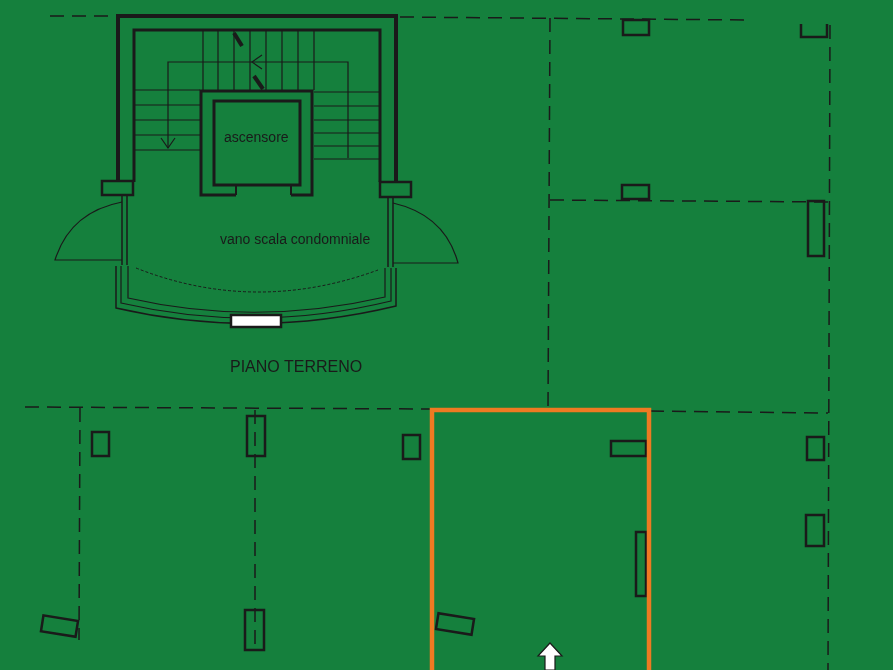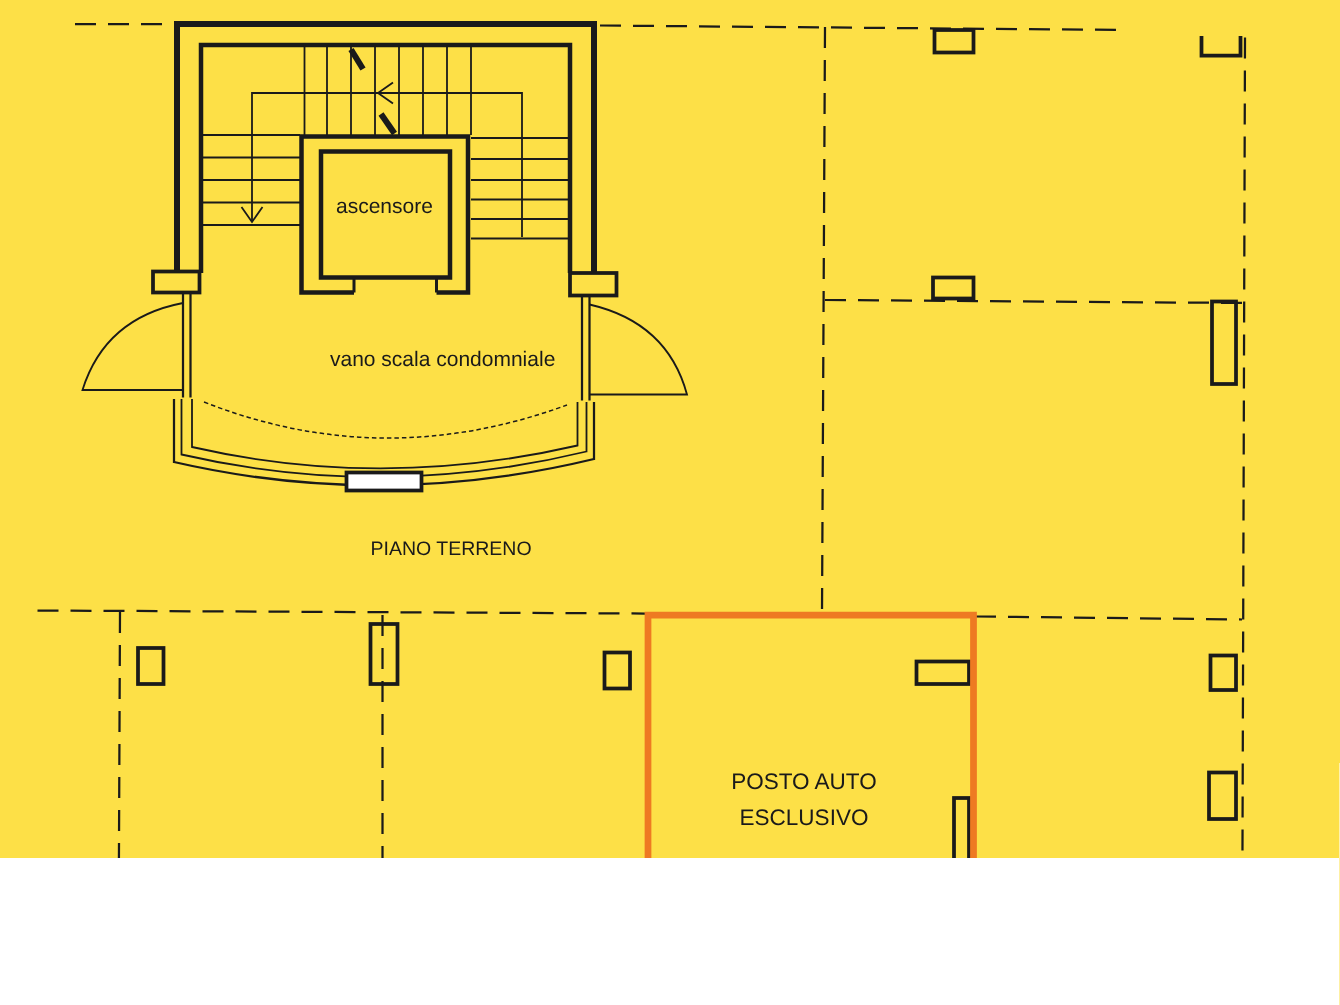--- a/index.html
+++ b/index.html
@@ -3,7 +3,7 @@
 <meta charset="utf-8">
 <style>
   html, body { margin: 0; padding: 0; background: #ffffff; }
-  .canvas { position: relative; width: 893px; height: 572px; overflow: hidden; background: #fde047; }
+  .canvas { position: relative; width: 893px; height: 670px; overflow: hidden; background: #15803d; }
   svg { position: absolute; left: 0; top: 0; }
   .lbl { position: absolute; font-family: "Liberation Sans", "DejaVu Sans", sans-serif; color: #1a1a1a; white-space: nowrap; }
   .lbl-asc { left: 224px; top: 129px; font-size: 14px; }

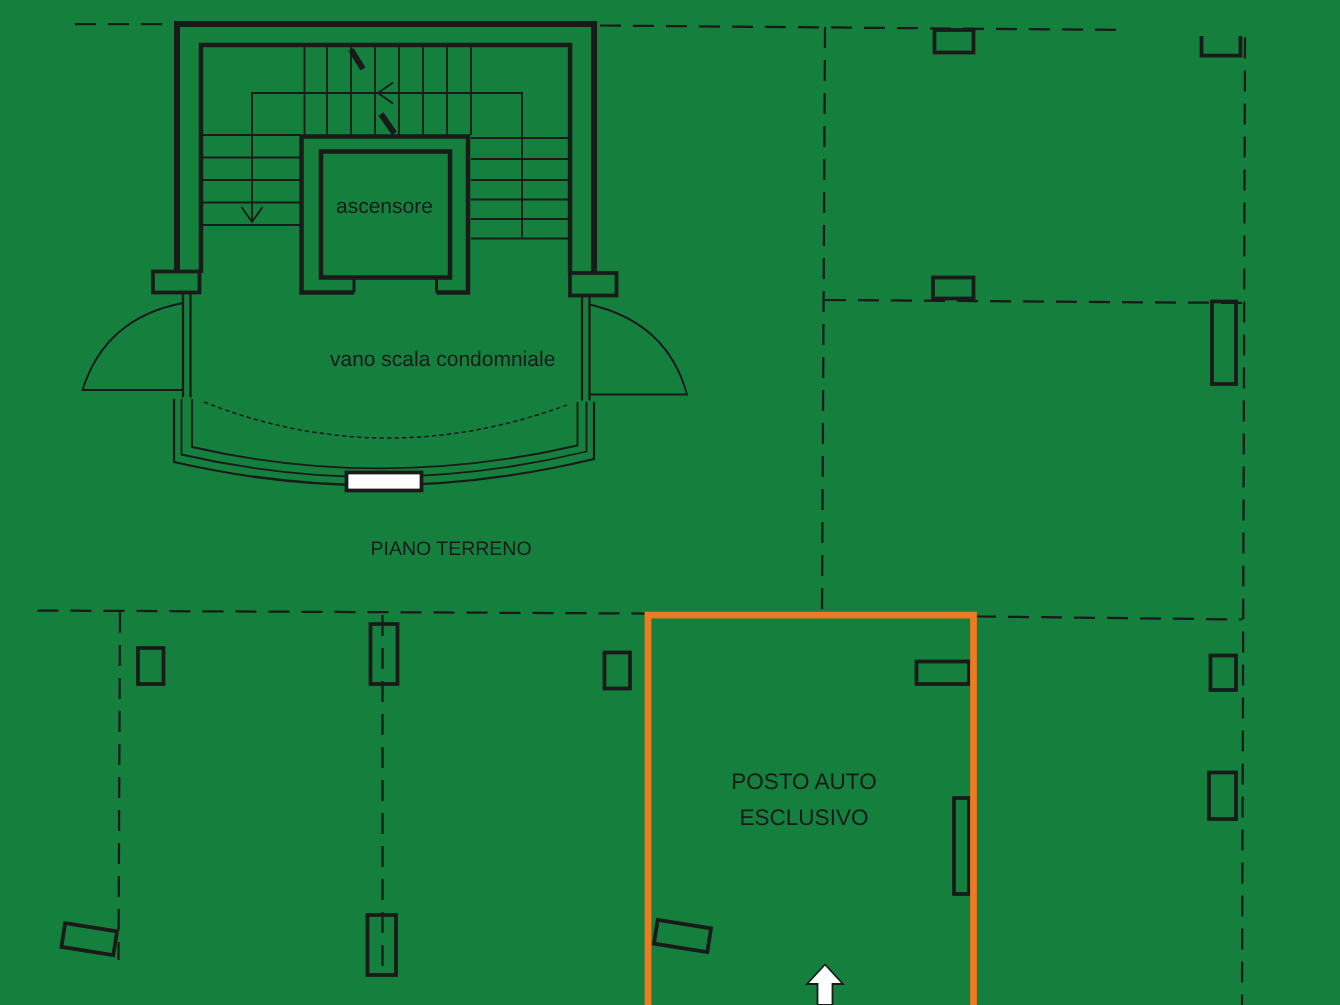--- a/index.html
+++ b/index.html
@@ -8,7 +8,7 @@
   .lbl { position: absolute; font-family: "Liberation Sans", "DejaVu Sans", sans-serif; color: #1a1a1a; white-space: nowrap; }
   .lbl-asc { left: 224px; top: 129px; font-size: 14px; }
   .lbl-vano { left: 177px; top: 231px; font-size: 14px; margin-left: 43px; }
-  .lbl-piano { left: 247px; top: 358px; font-size: 13px; text-align: center; }
+  .lbl-piano { left: 230px; top: 358px; font-size: 16px; text-align: center; }
   .lbl-posto { left: 486px; top: 510px; font-size: 15px; text-align: center; width: 100px; line-height: 24px; }
 </style>
 </head>

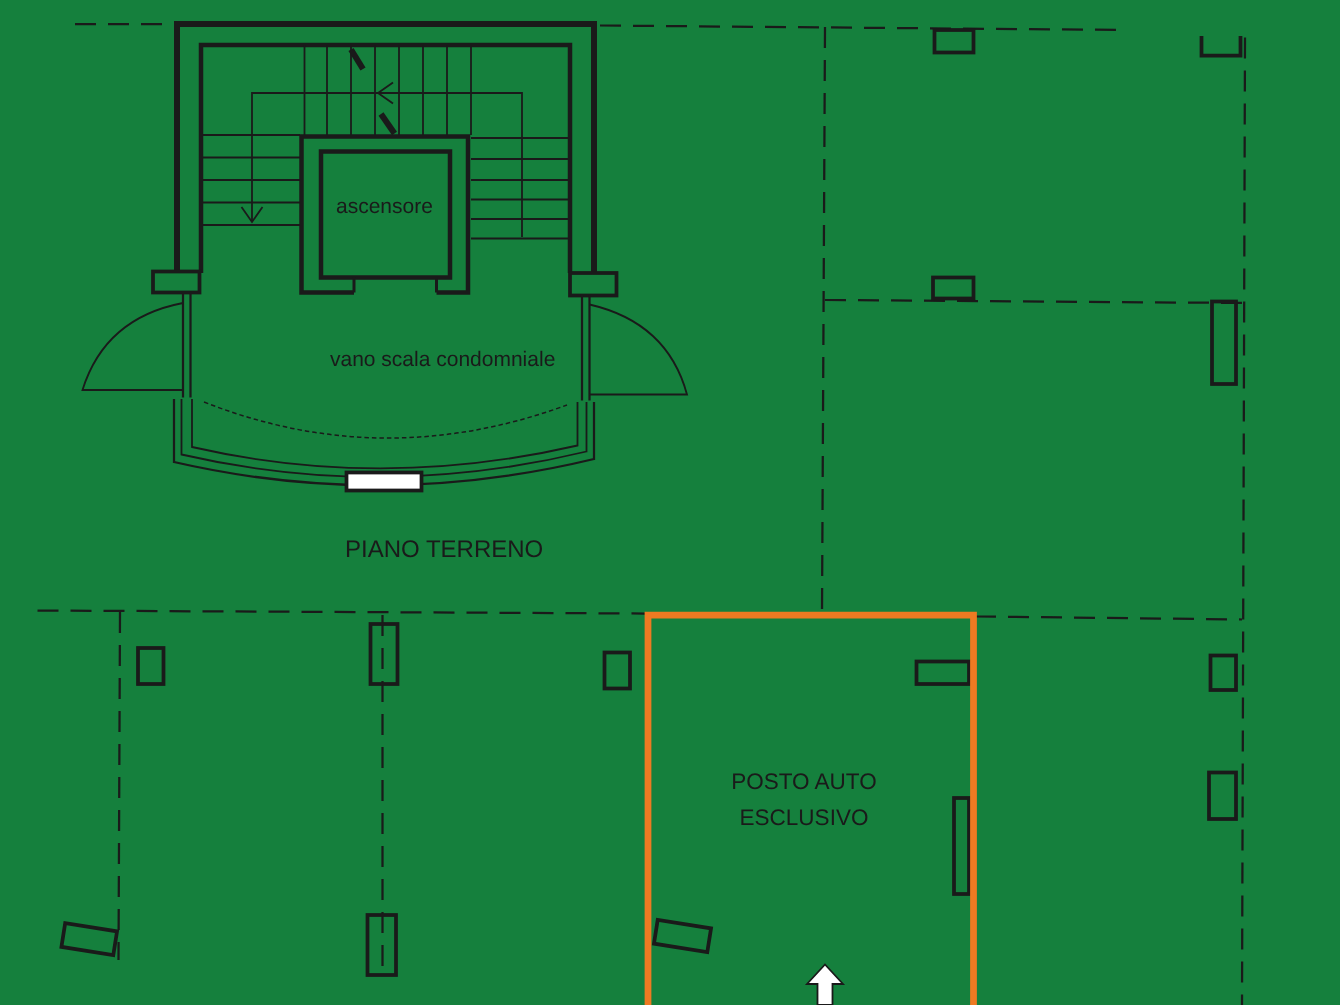--- a/index.html
+++ b/index.html
@@ -112,10 +112,6 @@
   <div class="lbl lbl-asc">ascensore</div>
   <div class="lbl lbl-vano">vano scala condomniale</div>
   <div class="lbl lbl-piano">PIANO TERRENO</div>
-  <div class="lbl lbl-posto">
-    <div>POSTO AUTO</div>
-    <div>ESCLUSIVO</div>
-  </div>
 </div>
 
 </body></html>

